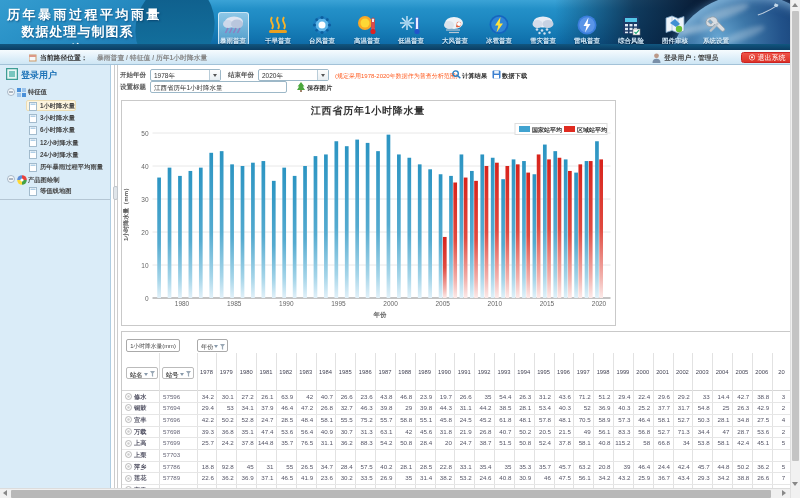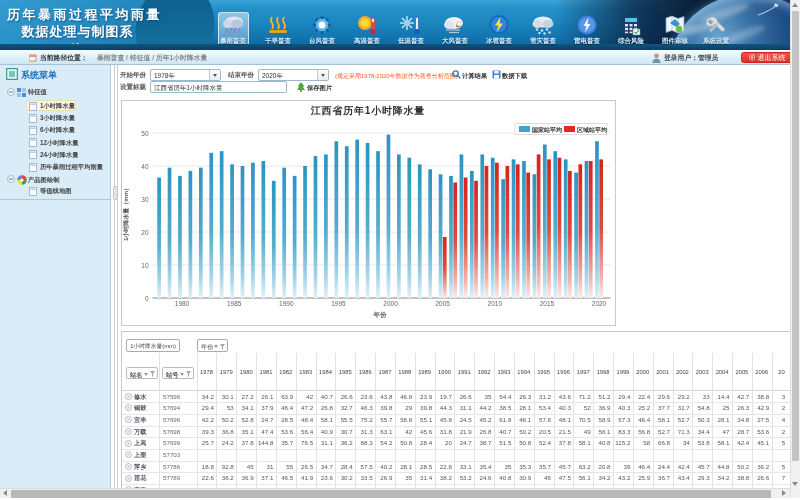--- a/index.html
+++ b/index.html
@@ -202,7 +202,7 @@
     <rect x="0.5" y="0.5" width="11" height="11" fill="#e8f6f4" stroke="#3f9e96" stroke-width="1.5"></rect>
     <rect x="3" y="3" width="6" height="6" fill="#79c6bf"></rect>
   </svg>
-<div id="smtitle">系统菜单</div>
+<div id="smtitle">登录用户</div>
 <div id="hl"></div>
 <div id="sidesep"></div>
 <svg class="abs" style="left:7px;top:88px;" width="8" height="8" viewBox="0 0 8 8">

